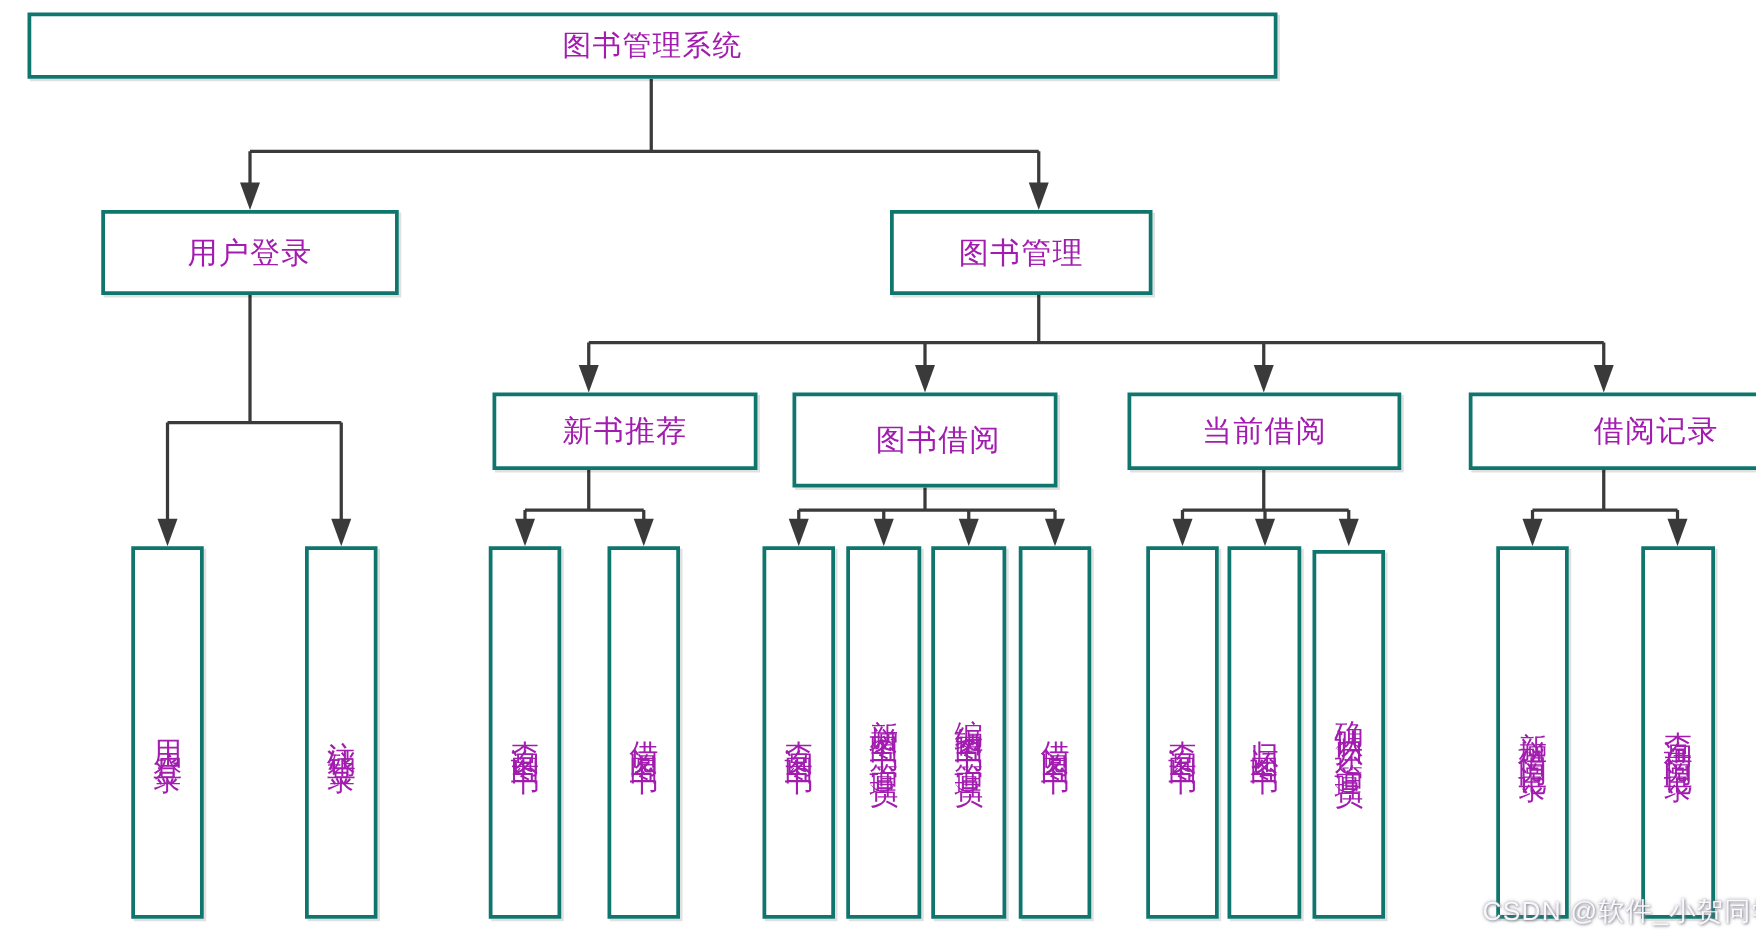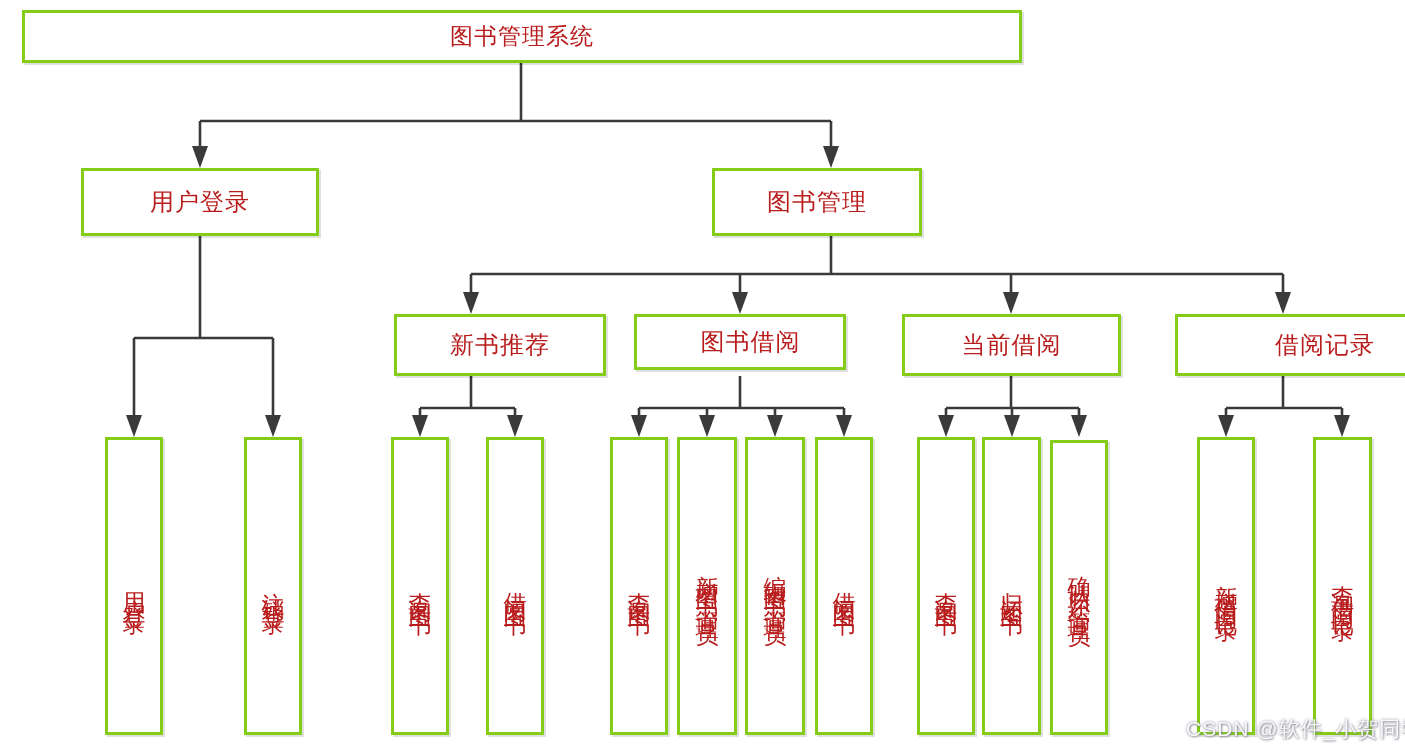--- a/index.html
+++ b/index.html
@@ -15,8 +15,8 @@
     position:absolute;
     box-sizing:border-box;
     background:#ffffff;
-    border:3px solid #84cc16;
-    color:#b91c1c;
+    border:3px solid #0f766e;
+    color:#a21caf;
     display:flex;align-items:center;justify-content:center;
     font-size:24px;
     letter-spacing:1px;

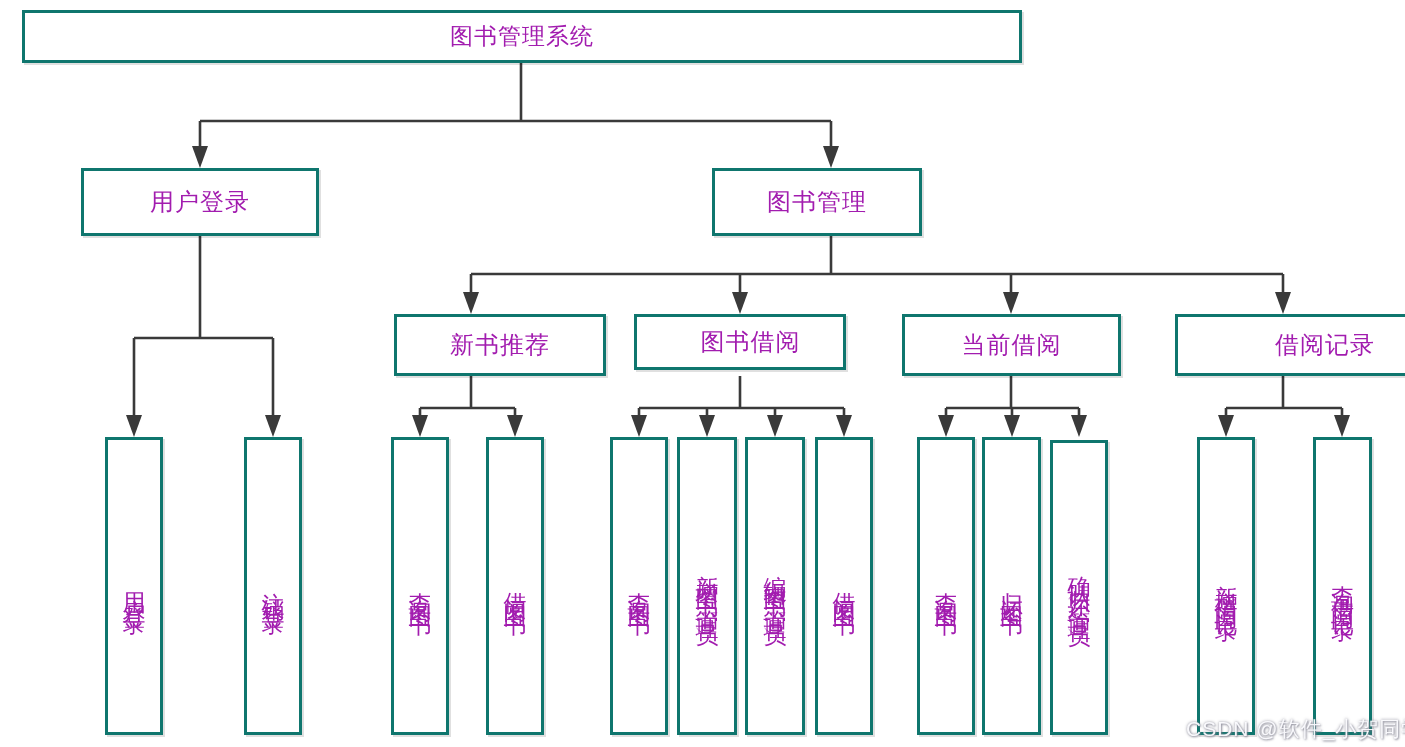--- a/index.html
+++ b/index.html
@@ -97,7 +97,7 @@
   <div class="node" style="left:712px;top:168px;width:210px;height:68px;">图书管理</div>
 
   <div class="node" style="left:365px;top:314px;width:212px;height:62px;margin-left:29px;">新书推荐</div>
-  <div class="node" style="left:634px;top:314px;width:212px;height:56px;padding-left:21px;">图书借阅</div>
+  <div class="node" style="left:634px;top:314px;width:212px;height:76px;padding-left:21px;">图书借阅</div>
   <div class="node" style="left:902px;top:314px;width:219px;height:62px;">当前借阅</div>
   <div class="node" style="left:1175px;top:314px;width:252px;height:62px;padding-left:48px;">借阅记录</div>
 

